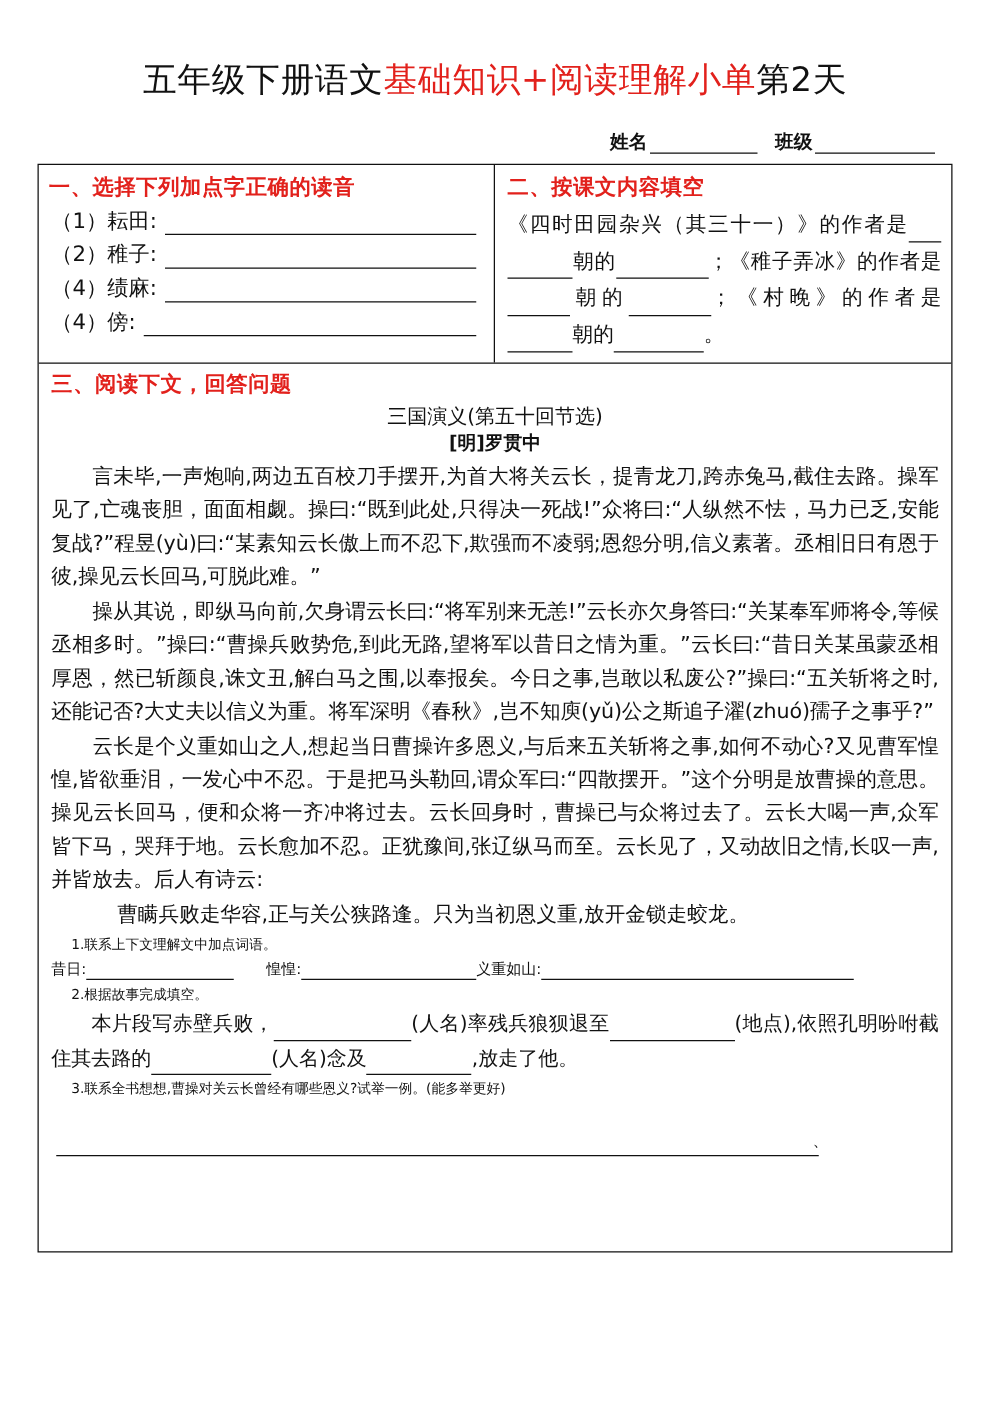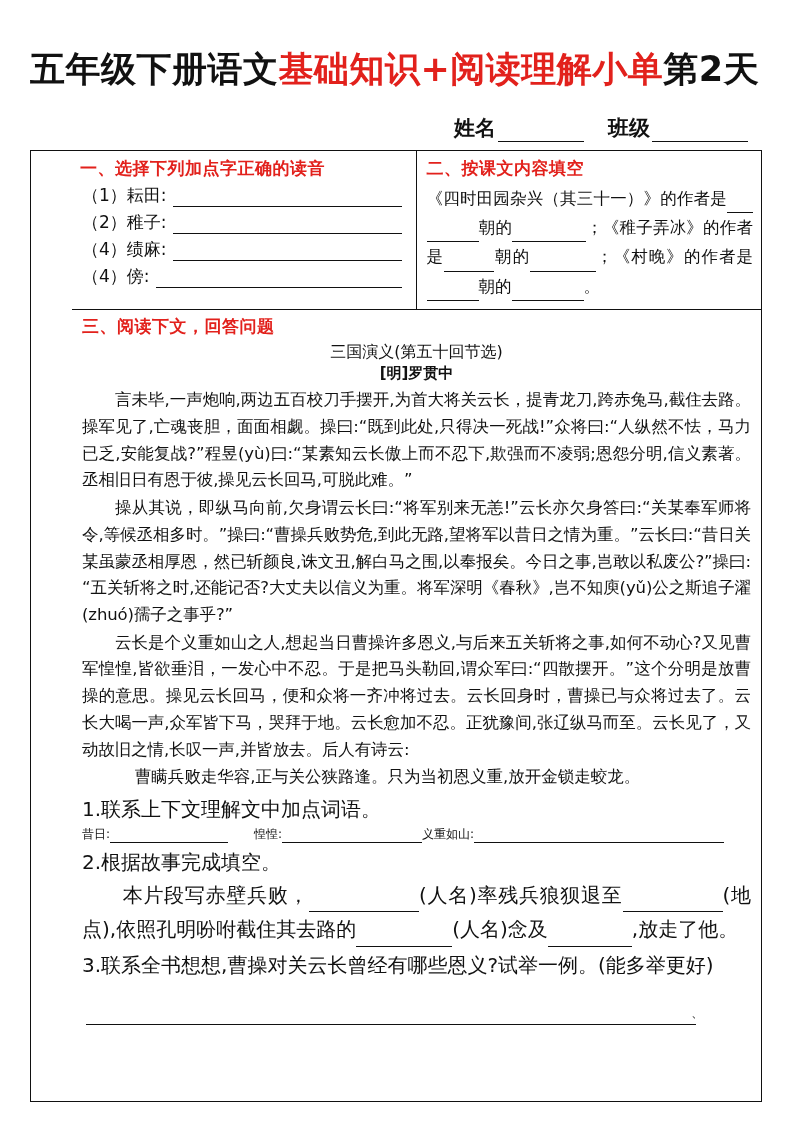--- a/index.html
+++ b/index.html
@@ -20,8 +20,9 @@
 
   
   .title{
-    font-size:35px;
-    font-weight:bold;
+    text-align:center;
+    font-size:27px;
+    font-weight:normal;
     letter-spacing:.5px;
     white-space:nowrap;
     margin:18px 0 0 0;

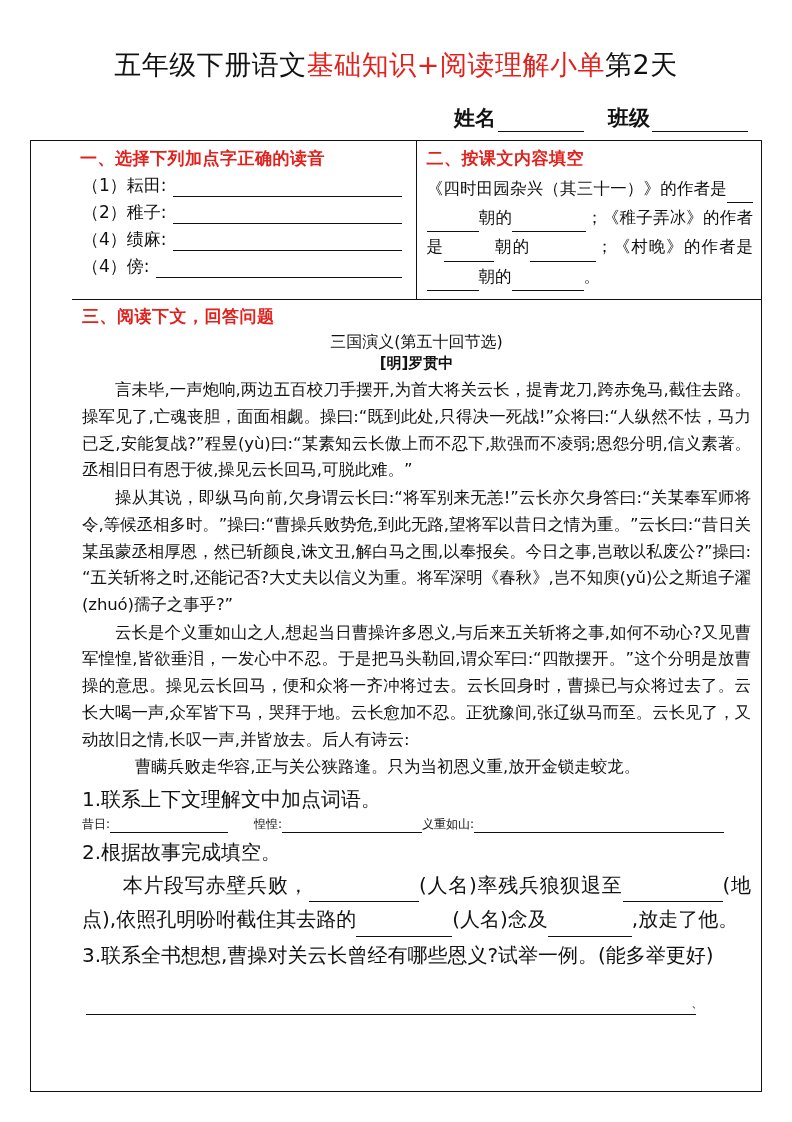--- a/index.html
+++ b/index.html
@@ -36,8 +36,8 @@
     display:flex;
     justify-content:flex-end;
     align-items:flex-end;
-    gap:24px;
-    font-size:21px;
+    gap:14px;
+    font-size:15px;
     font-weight:bold;
     margin:22px 14px 8px 0;
   }

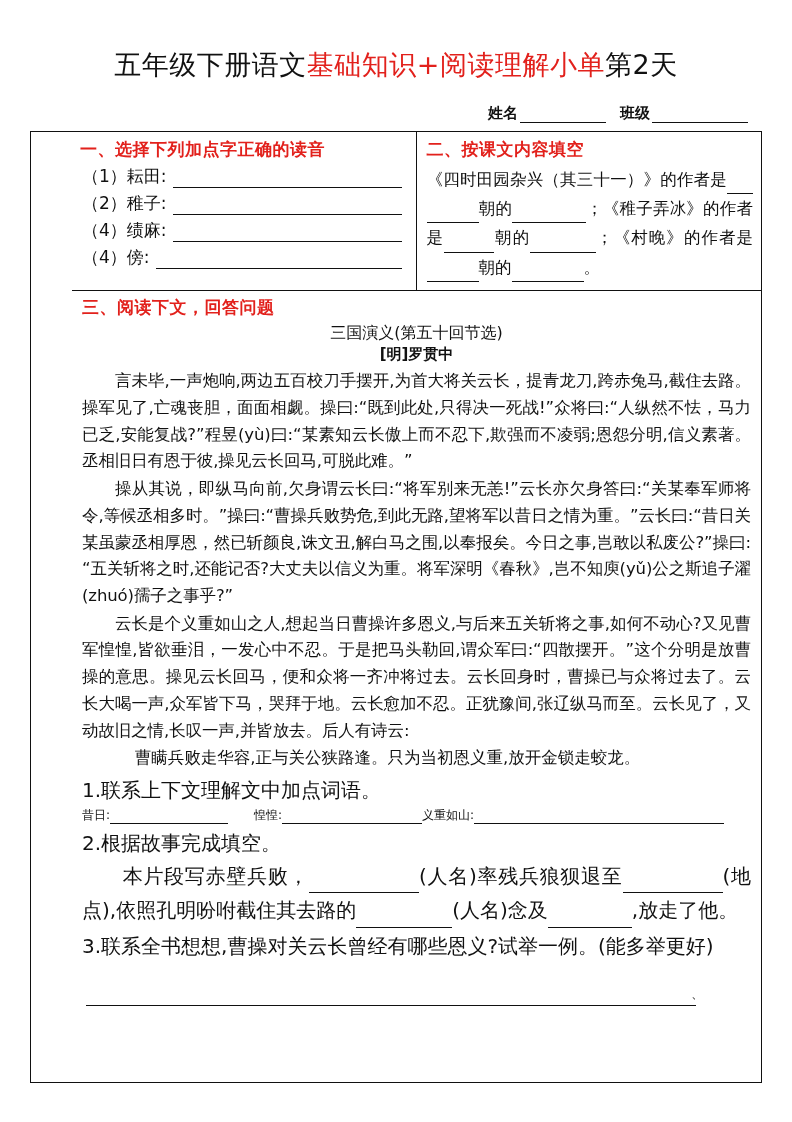--- a/index.html
+++ b/index.html
@@ -55,7 +55,6 @@
   .frame{
     border:1.6px solid #111;
     box-sizing:border-box;
-    padding-left:41px;
   }
   .toprow{display:flex;}
   .cellL{

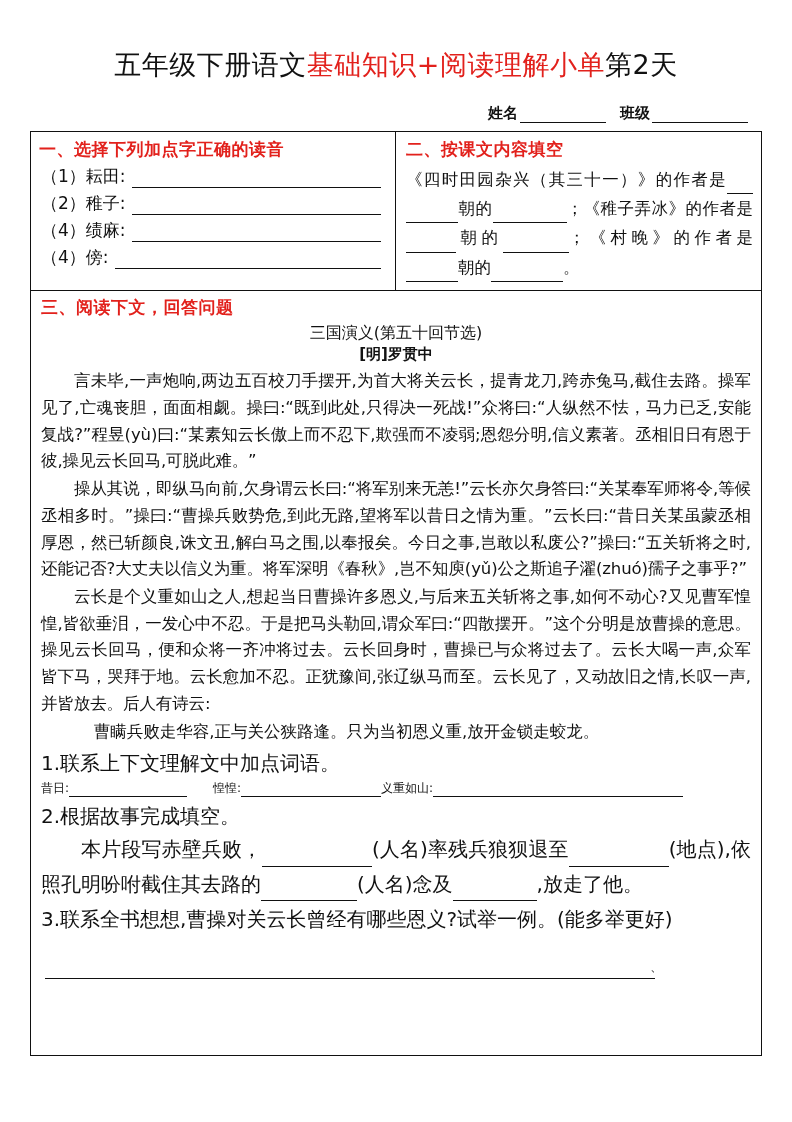--- a/index.html
+++ b/index.html
@@ -147,8 +147,8 @@
 
   
   .qnum{
-    font-size:20px;
-    margin:3px 0 1px 0;
+    font-size:11px;
+    margin:3px 0 1px 16px;
     line-height:1.5;
   }
   .vocabrow{

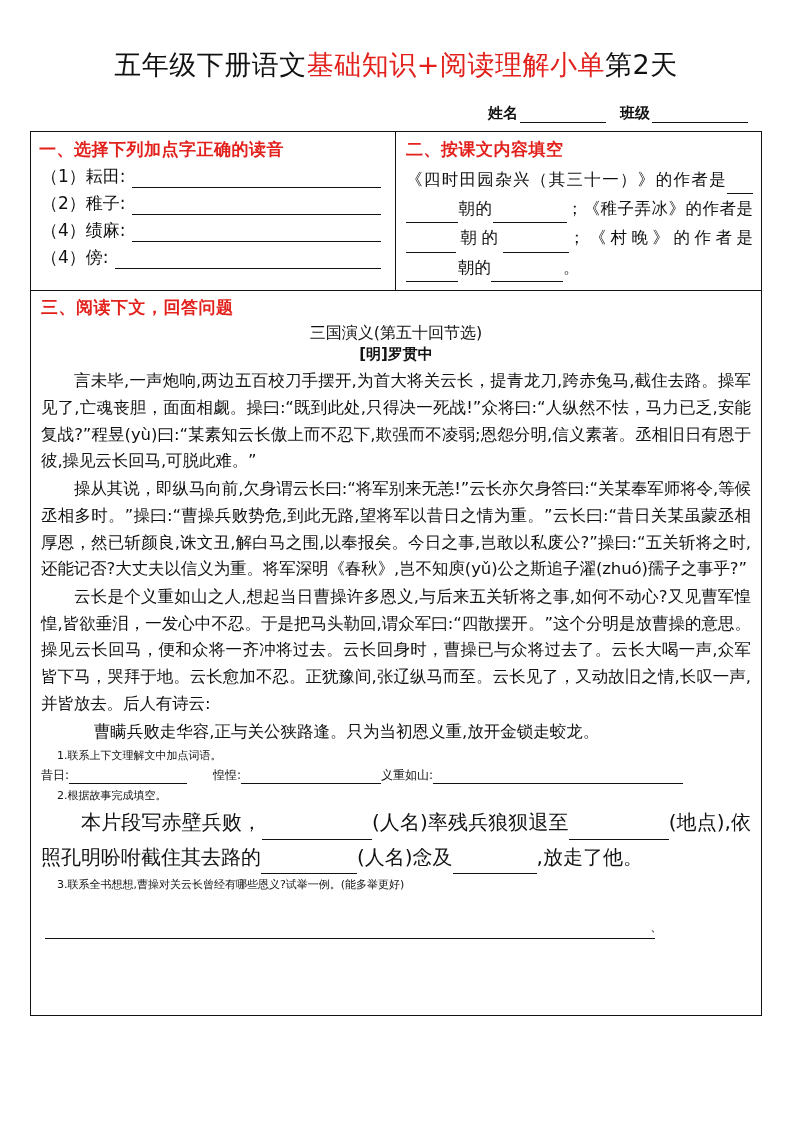--- a/index.html
+++ b/index.html
@@ -165,7 +165,7 @@
   .gap{width:26px;}
 
   .fillbody{
-    font-size:20px;
+    font-size:16px;
     line-height:1.72;
     text-align:justify;
   }

